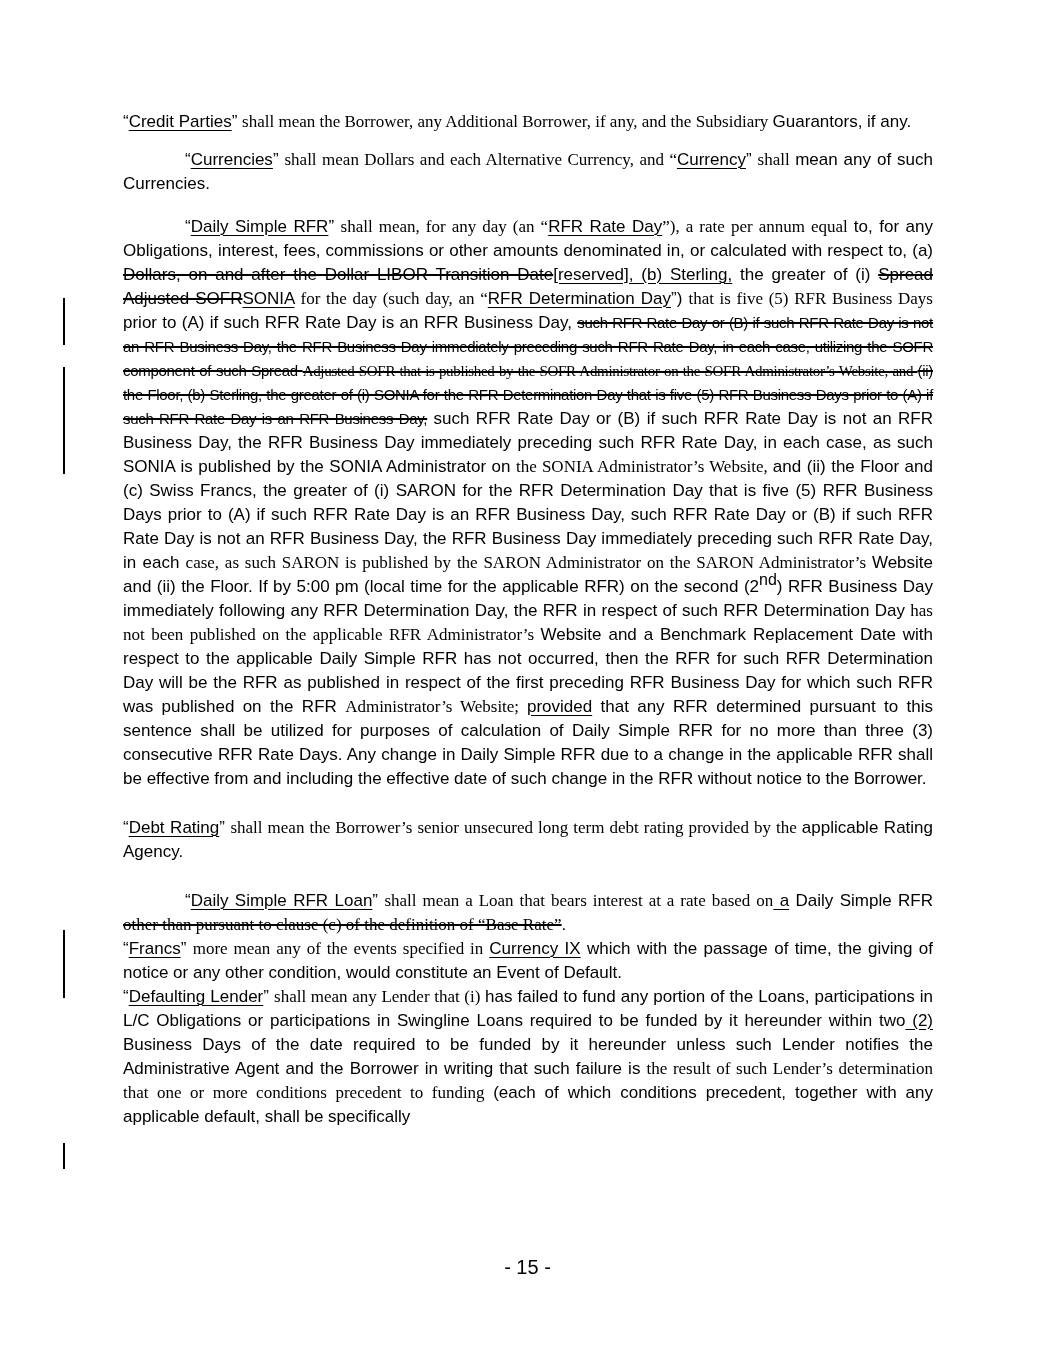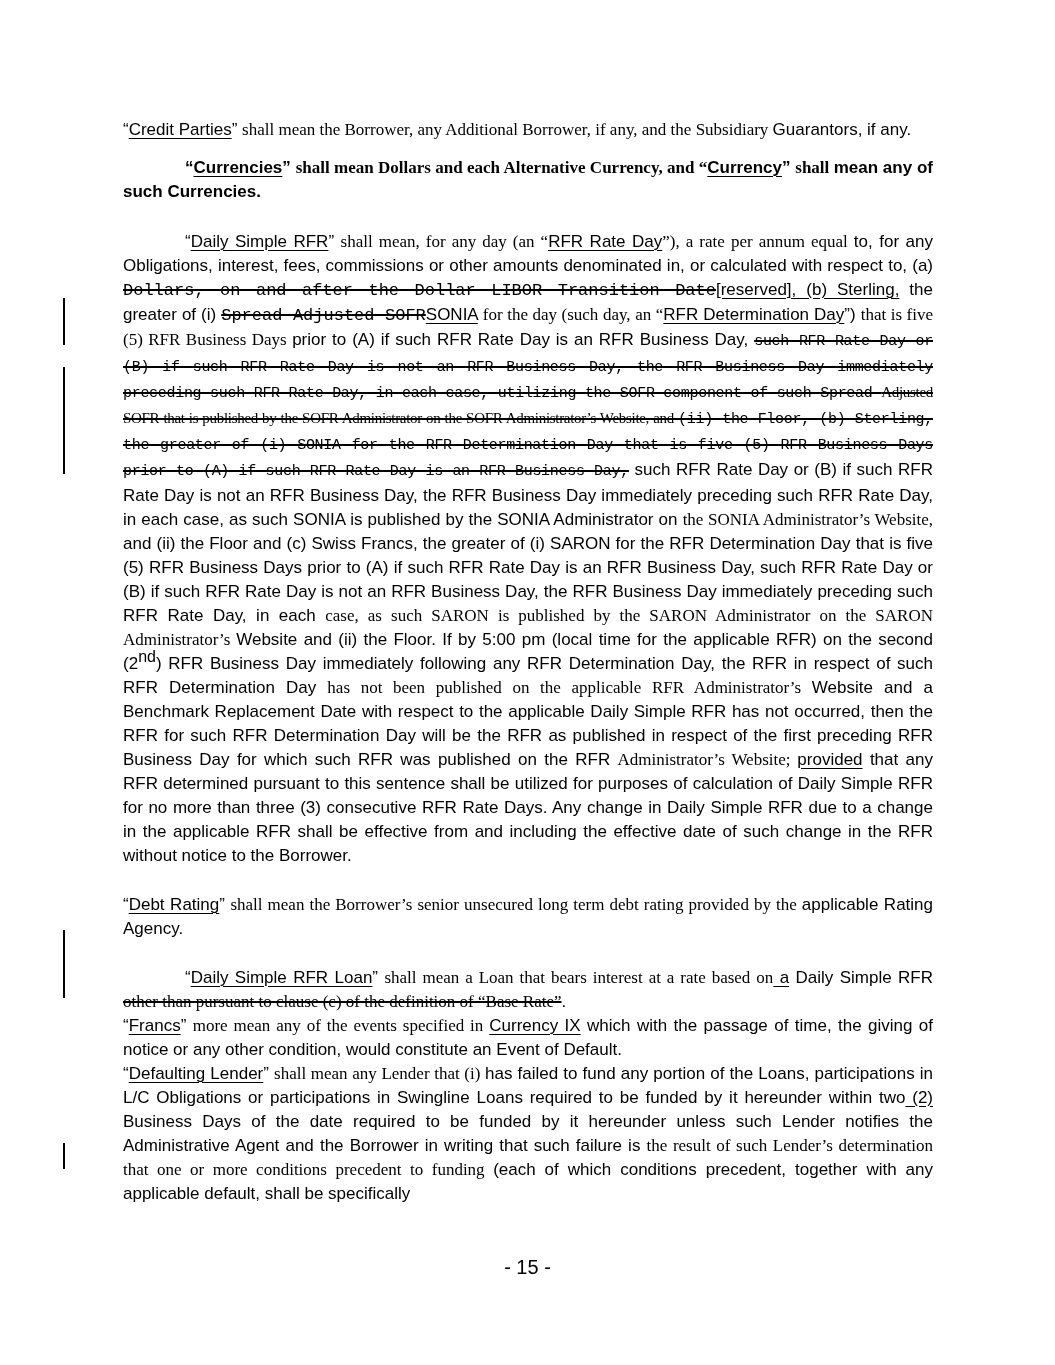--- a/index.html
+++ b/index.html
@@ -17,7 +17,7 @@
   .content {
     position: absolute;
     left: 123px;
-    top: 118px;
+    top: 110px;
     width: 810px;
   }
   p.para { margin: 0; text-align: justify; }

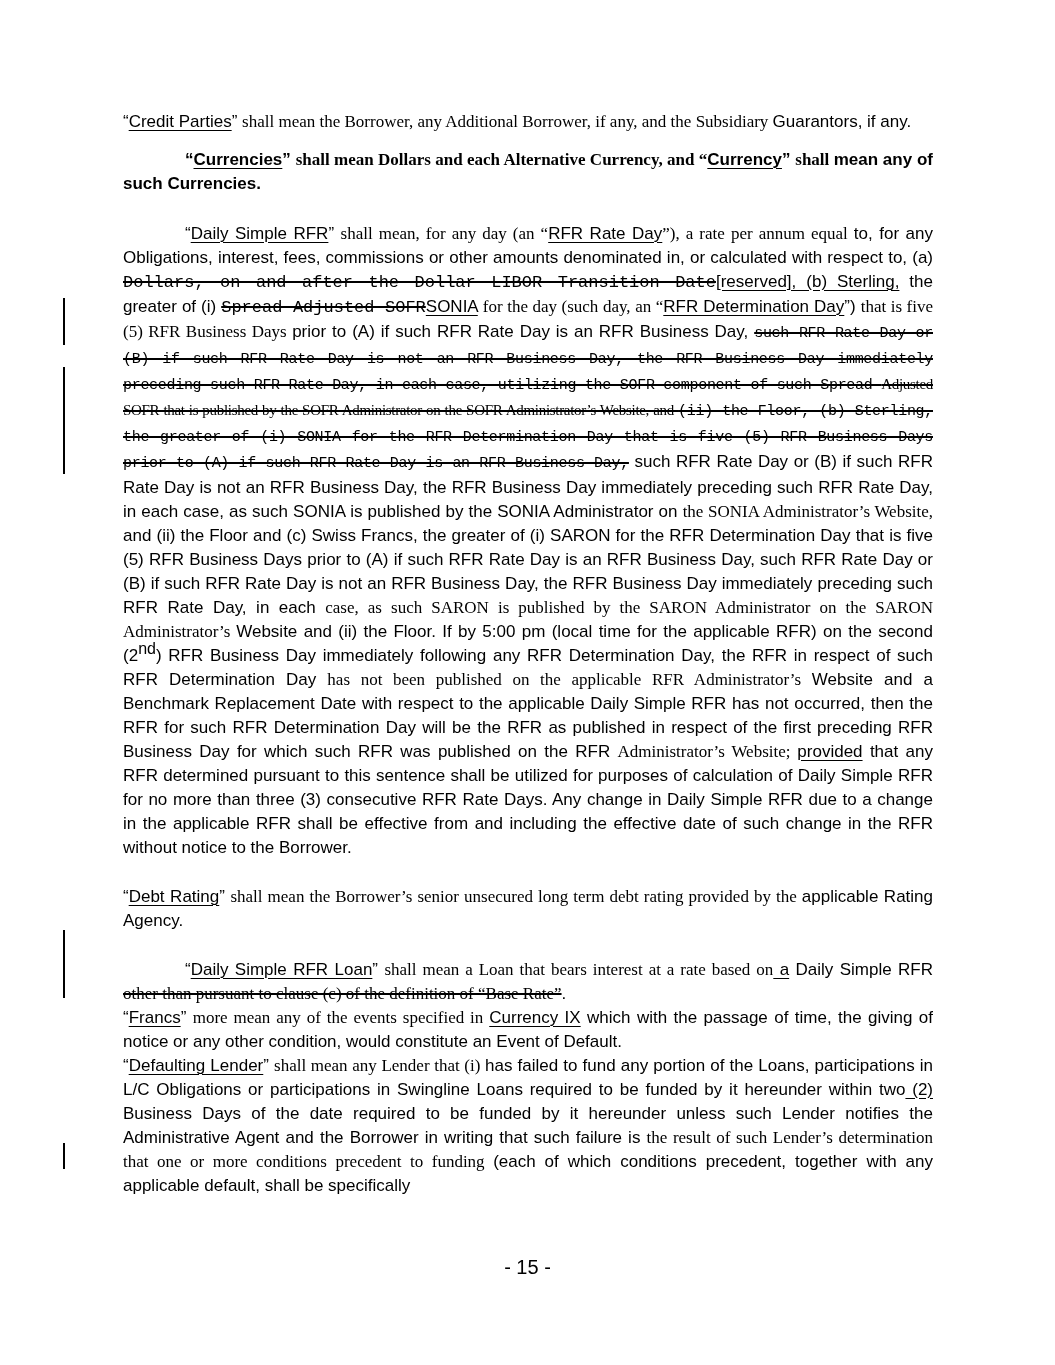--- a/index.html
+++ b/index.html
@@ -24,7 +24,7 @@
   p.indent { text-indent: 62px; }
   
   .content p:nth-of-type(1) { margin-bottom: 14px; }
-  .content p:nth-of-type(2) { margin-bottom: 26px; font-weight: bold; }
+  .content p:nth-of-type(2) { margin-bottom: 19px; }
   .content p:nth-of-type(3) { margin-bottom: 25px; }
   .content p:nth-of-type(4) { margin-bottom: 25px; }
   .u  { text-decoration: underline; text-underline-offset: 3px; text-decoration-thickness: 1px; }

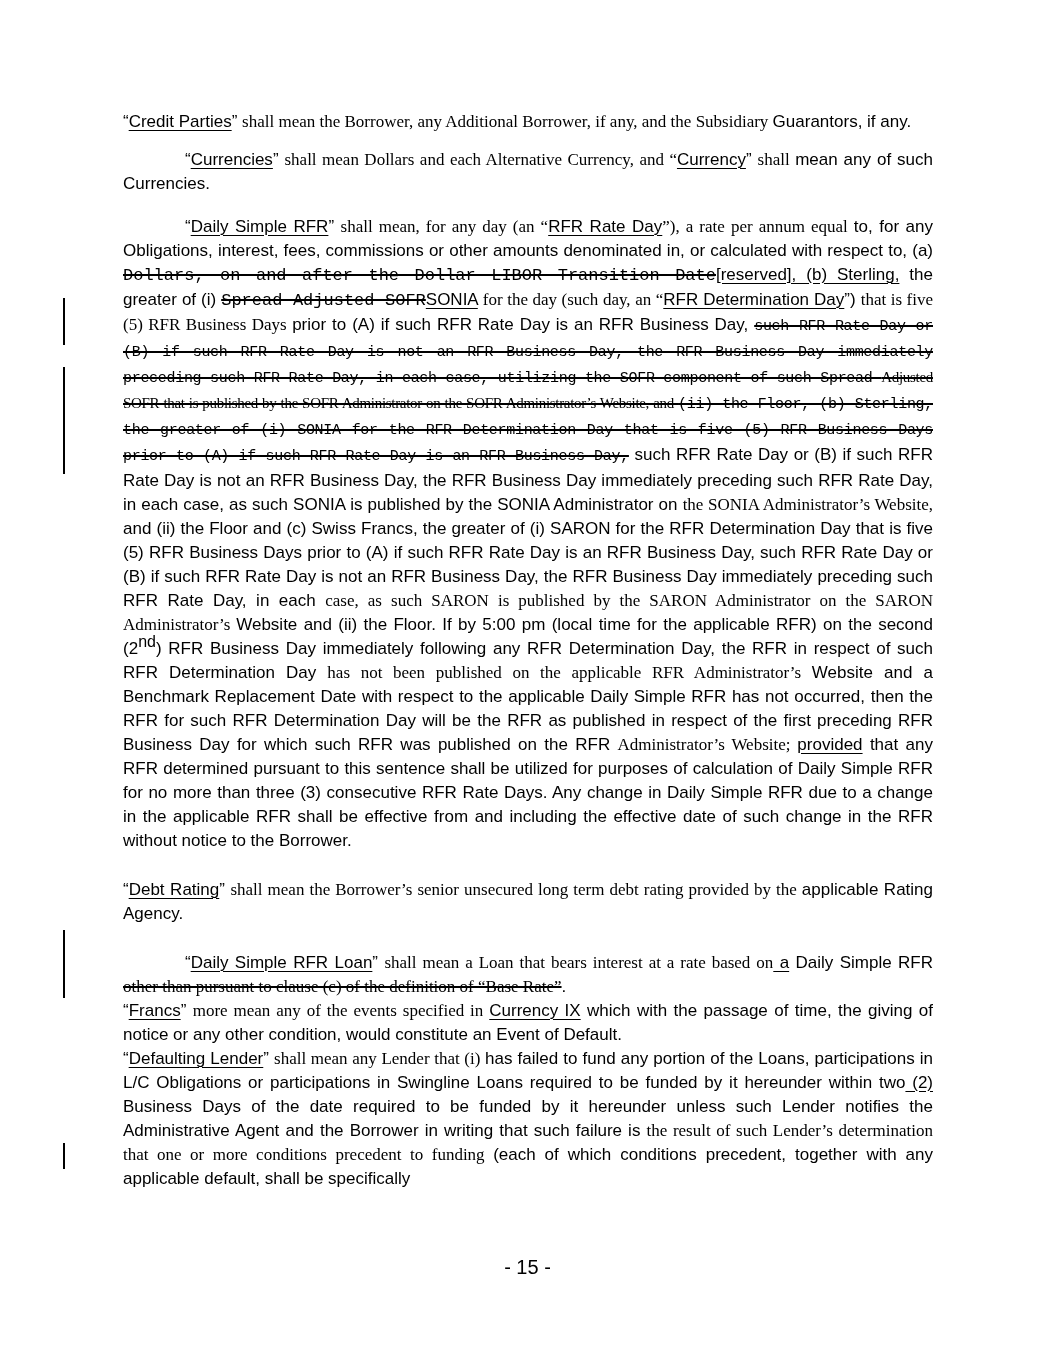--- a/index.html
+++ b/index.html
@@ -28,7 +28,7 @@
   .content p:nth-of-type(3) { margin-bottom: 25px; }
   .content p:nth-of-type(4) { margin-bottom: 25px; }
   .u  { text-decoration: underline; text-underline-offset: 3px; text-decoration-thickness: 1px; }
-  .strike { text-decoration: line-through; text-decoration-thickness: 1.5px; font-family: Liberation Mono, monospace; }
+  .strike { text-decoration: line-through; text-decoration-thickness: 1.5px; }
   .serif { font-family: "Liberation Serif", serif; }
   .small { font-size: 15px; letter-spacing: -0.3px; }
   sup { font-size: 16px; line-height: 0; vertical-align: super; }

